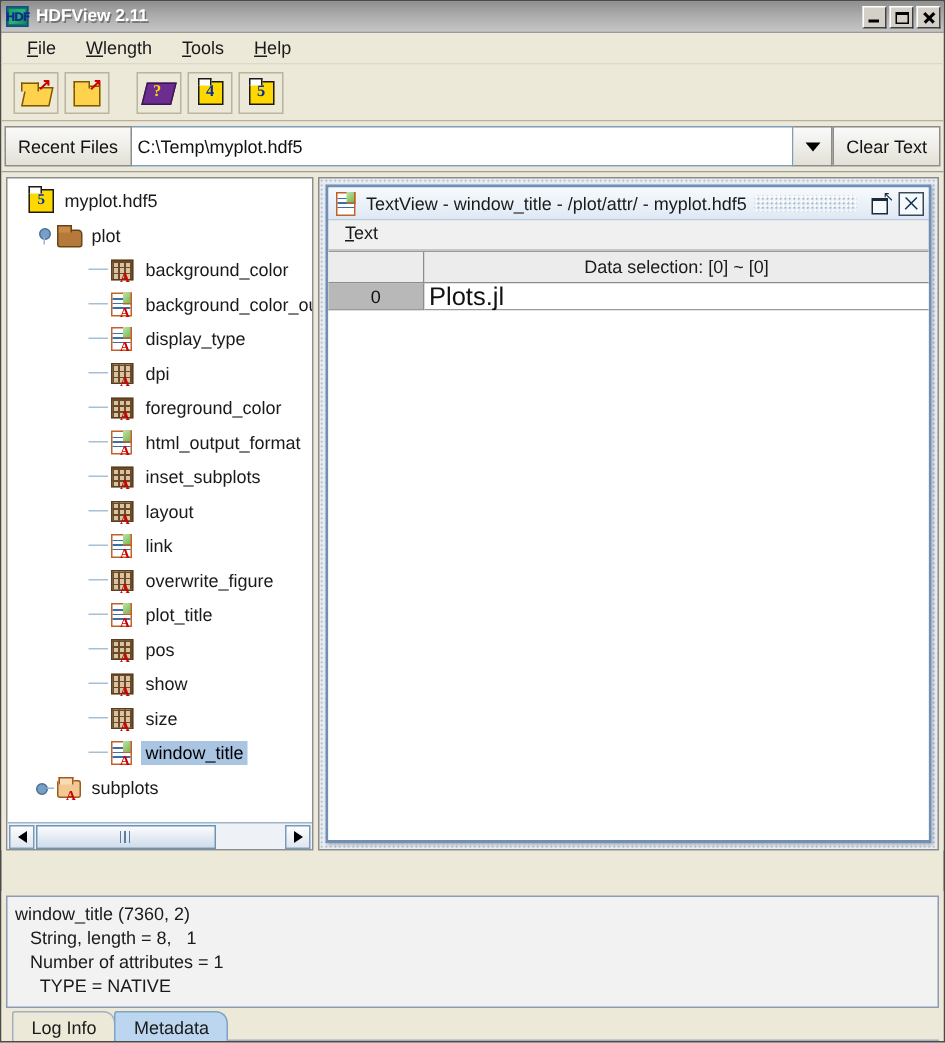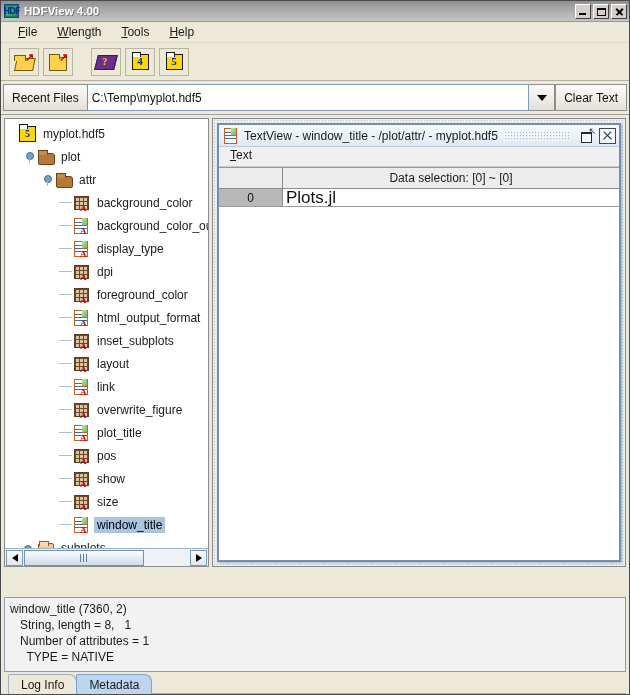--- a/index.html
+++ b/index.html
@@ -436,7 +436,7 @@
     <div class="app-logo">
         <span>HDF</span>
       </div>
-    <div class="title-text">HDFView 4.00</div>
+    <div class="title-text">HDFView 2.11</div>
     <div class="win-buttons">
       <div class="win-btn wb-min">
           <i></i>

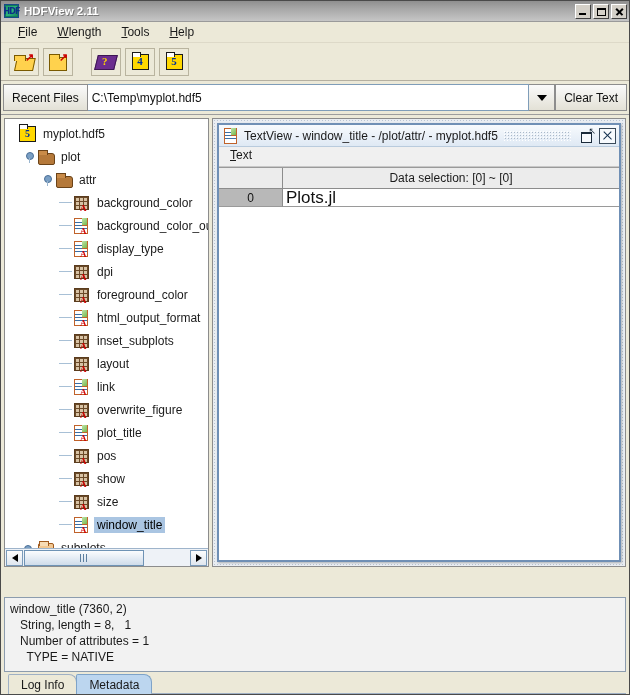--- a/index.html
+++ b/index.html
@@ -515,12 +515,6 @@
             <span class="tree-label">plot</span>
           </div>
           <div class="tree-row">
-            <span style="flex: 0 0 36px; height: 1px;"></span>
-            <span class="handle expanded"></span>
-            <span class="ico ico-group"></span>
-            <span class="tree-label">attr</span>
-          </div>
-          <div class="tree-row">
             <span style="flex: 0 0 54px; height: 1px;"></span>
             <span class="tick"></span>
             <span class="ico ico-grid">

